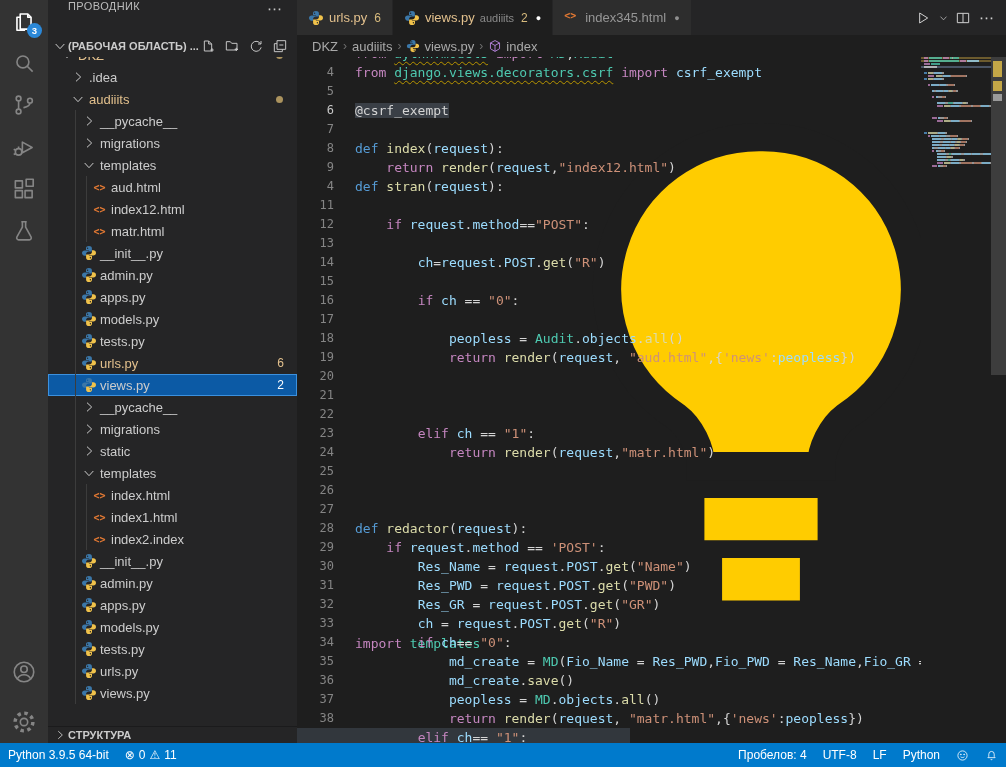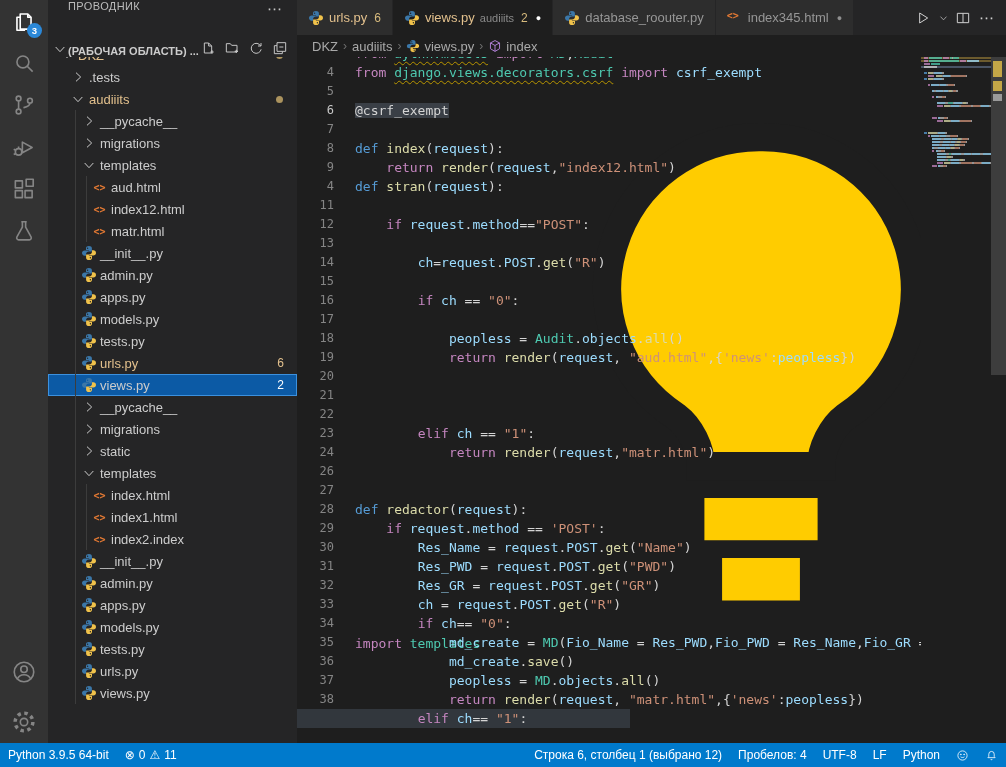--- a/index.html
+++ b/index.html
@@ -525,15 +525,6 @@
           <span class="tdesc">audiiits</span>
           <span class="tnum">2</span>
           <span class="dirty" style="color: rgb(255, 255, 255);">●</span>
-        </div>
-        <div class="tab">
-          <span class="pyic" style="display: inline-flex;">
-            <svg viewBox="0 0 16 16">
-              <path fill="#3b77a8" d="M7.9 1C6.1 1 5 1.9 5 3.3V5h3.1v.6H3.6C2.1 5.6 1 6.6 1 8.1s1.1 2.6 2.6 2.6H5V9.2c0-1.5 1.3-2.7 2.9-2.7h3V3.3C10.9 1.9 9.7 1 7.9 1zM6.6 2.5a.7.7 0 110 1.4.7.7 0 010-1.4z"></path>
-              <path fill="#f0c24b" d="M8.1 15c1.8 0 2.9-.9 2.9-2.3V11H7.9v-.6h4.5c1.5 0 2.6-1 2.6-2.5s-1.1-2.6-2.6-2.6H11v1.5c0 1.5-1.3 2.7-2.9 2.7h-3v3.2C5.1 14.1 6.3 15 8.1 15zm1.3-1.5a.7.7 0 110-1.4.7.7 0 010 1.4z"></path>
-            </svg>
-          </span>
-          <span class="tlabel">database_roouter.py</span>
         </div>
         <div class="tab">
           <span class="pyic" style="display: inline-flex;">

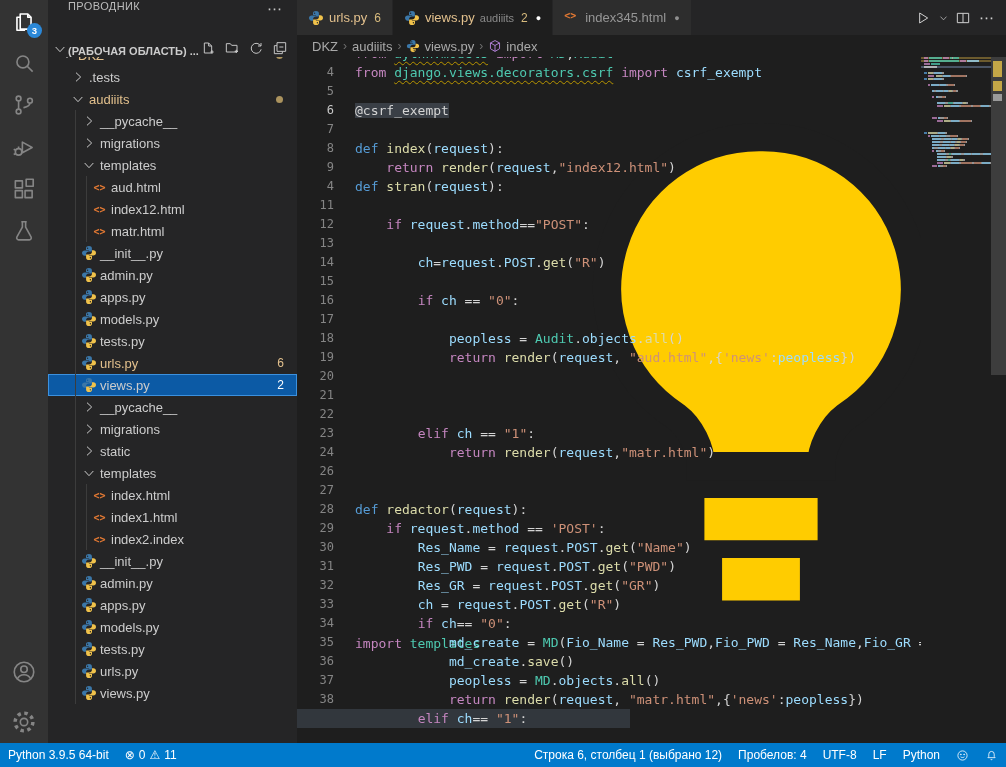--- a/index.html
+++ b/index.html
@@ -20,7 +20,7 @@
   .sidebar{position:absolute;left:48px;top:0;width:249px;height:743px;background:#252526;overflow:hidden;z-index:4}
   .sb-title{height:35px;display:flex;align-items:flex-start;padding:0 14px 0 20px;font-size:11px;color:#bbbbbb;letter-spacing:.4px}
   .sb-title .more{margin-left:auto;color:#c5c5c5;font-size:15px;cursor:pointer;letter-spacing:1px}
-  .sb-section{height:22px;display:flex;align-items:flex-end;padding:0 8px 0 4px;font-size:11px;font-weight:bold;color:#cccccc}
+  .sb-section{height:22px;display:flex;align-items:center;padding:0 8px 0 4px;font-size:11px;font-weight:bold;color:#cccccc}
   .sb-section .chev{width:16px;display:flex;justify-content:center;color:#cccccc}
   .sb-section .chev svg{width:16px;height:16px}
   .sb-acts{margin-left:auto;display:flex;gap:6px}

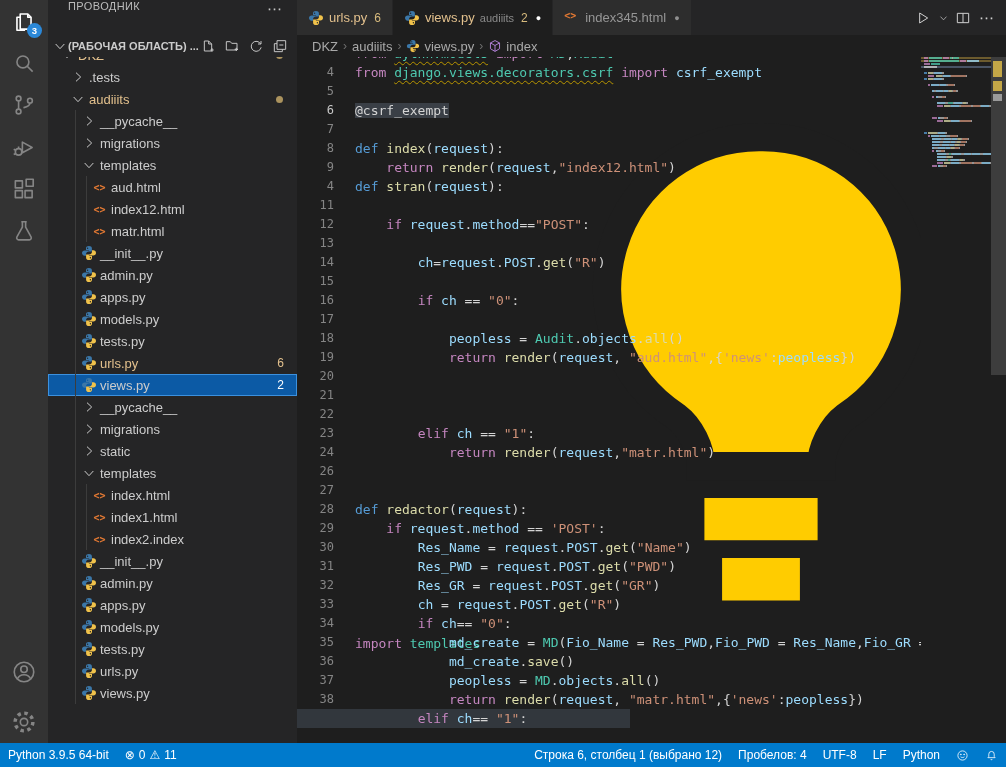--- a/index.html
+++ b/index.html
@@ -234,7 +234,7 @@
                 <path d="M9 5.5l7 6.5-7 6.5"></path>
               </svg>
             </span>
-            <span class="lbl">.tests</span>
+            <span class="lbl">.idea</span>
           </div>
           <div class="trow" style="padding-left: 21px;">
             <span class="slot">

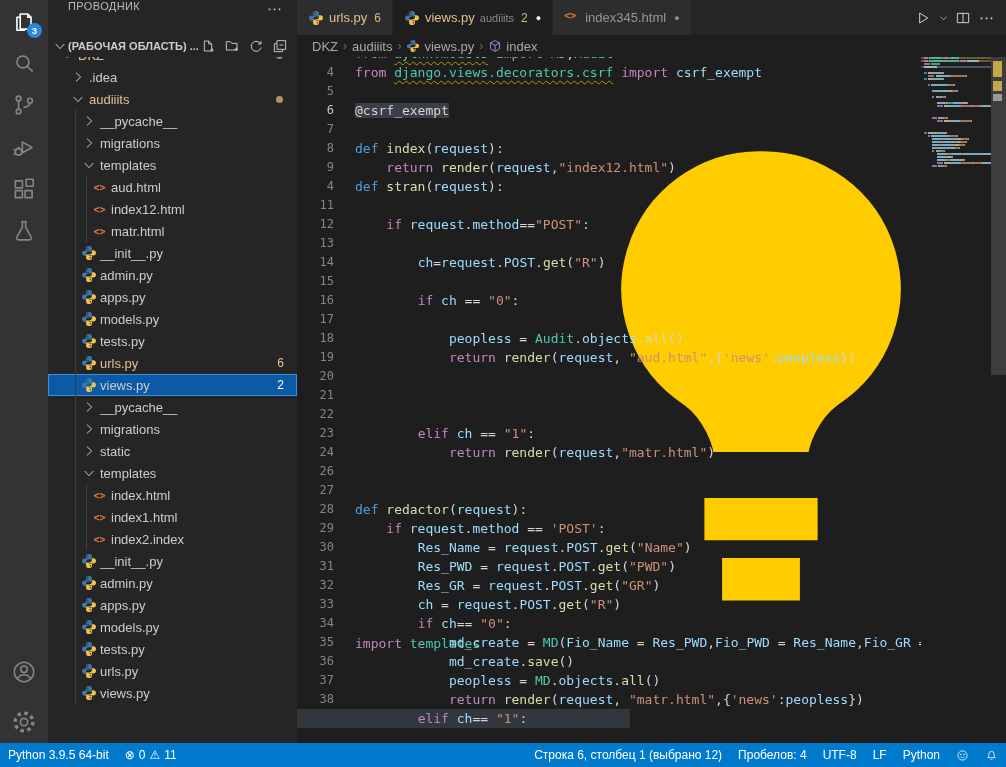--- a/index.html
+++ b/index.html
@@ -609,6 +609,7 @@
           <div class="ln"><span class="num">22</span><span class="txt"><span class="guide" style="left: 0px;"></span><span class="guide" style="left: 31.32px;"></span></span></div>
           <div class="ln"><span class="num">23</span><span class="txt"><span class="guide" style="left: 0px;"></span><span class="guide" style="left: 31.32px;"></span><span class="p">        </span><span class="k">elif</span><span class="p"> </span><span class="v">ch</span><span class="p"> == </span><span class="s">"1"</span><span class="p">:</span></span></div>
           <div class="ln"><span class="num">24</span><span class="txt"><span class="guide" style="left: 0px;"></span><span class="guide" style="left: 31.32px;"></span><span class="guide" style="left: 62.64px;"></span><span class="p">            </span><span class="k">return</span><span class="p"> </span><span class="f">render</span><span class="p">(</span><span class="v">request</span><span class="p">,</span><span class="s">"matr.html"</span><span class="p">)</span></span></div>
+          <div class="ln"><span class="num">25</span><span class="txt"><span class="guide" style="left: 0px;"></span></span></div>
           <div class="ln"><span class="num">26</span><span class="txt"><span class="guide" style="left: 0px;"></span></span></div>
           <div class="ln"><span class="num">27</span><span class="txt"><span class="guide" style="left: 0px;"></span></span></div>
           <div class="ln"><span class="num">28</span><span class="txt"><span class="d">def</span><span class="p"> </span><span class="f">redactor</span><span class="p">(</span><span class="v">request</span><span class="p">):</span></span></div>

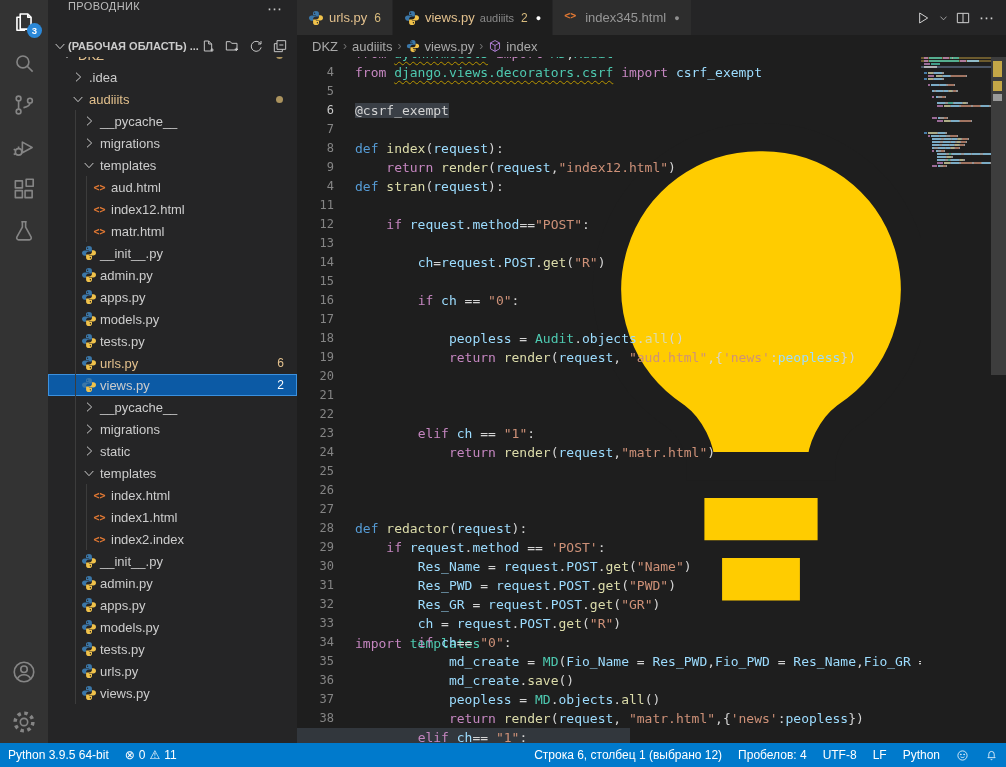--- a/index.html
+++ b/index.html
@@ -499,6 +499,14 @@
             <span class="lbl">views.py</span>
           </div>
         </div>
+    </div>
+    <div class="outline-row">
+      <span class="chev">
+          <svg viewBox="0 0 24 24" fill="none" stroke="currentColor" stroke-width="1.5" stroke-linejoin="round">
+            <path d="M9 5.5l7 6.5-7 6.5"></path>
+          </svg>
+        </span>
+      <span>СТРУКТУРА</span>
     </div>
   </div>
 

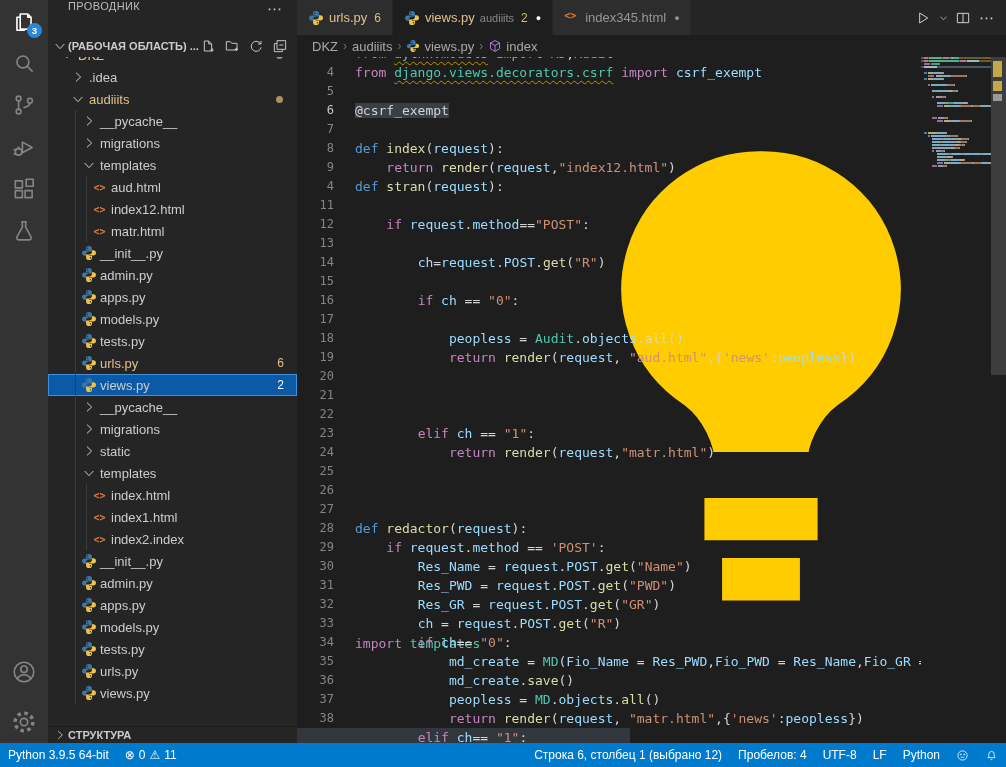--- a/index.html
+++ b/index.html
@@ -693,9 +693,6 @@
       </div>
       <div class="st-right">
         <div class="st-item">
-          <span>Строка 6, столбец 1 (выбрано 12)</span>
-        </div>
-        <div class="st-item">
           <span>Пробелов: 4</span>
         </div>
         <div class="st-item">

